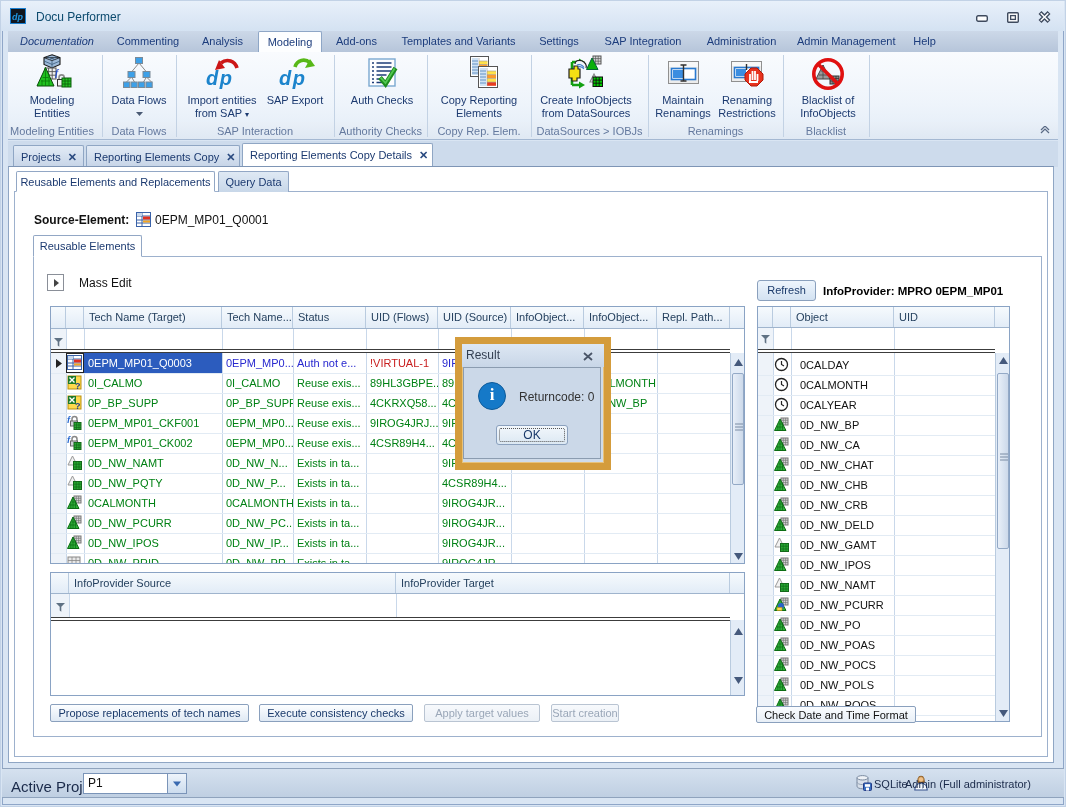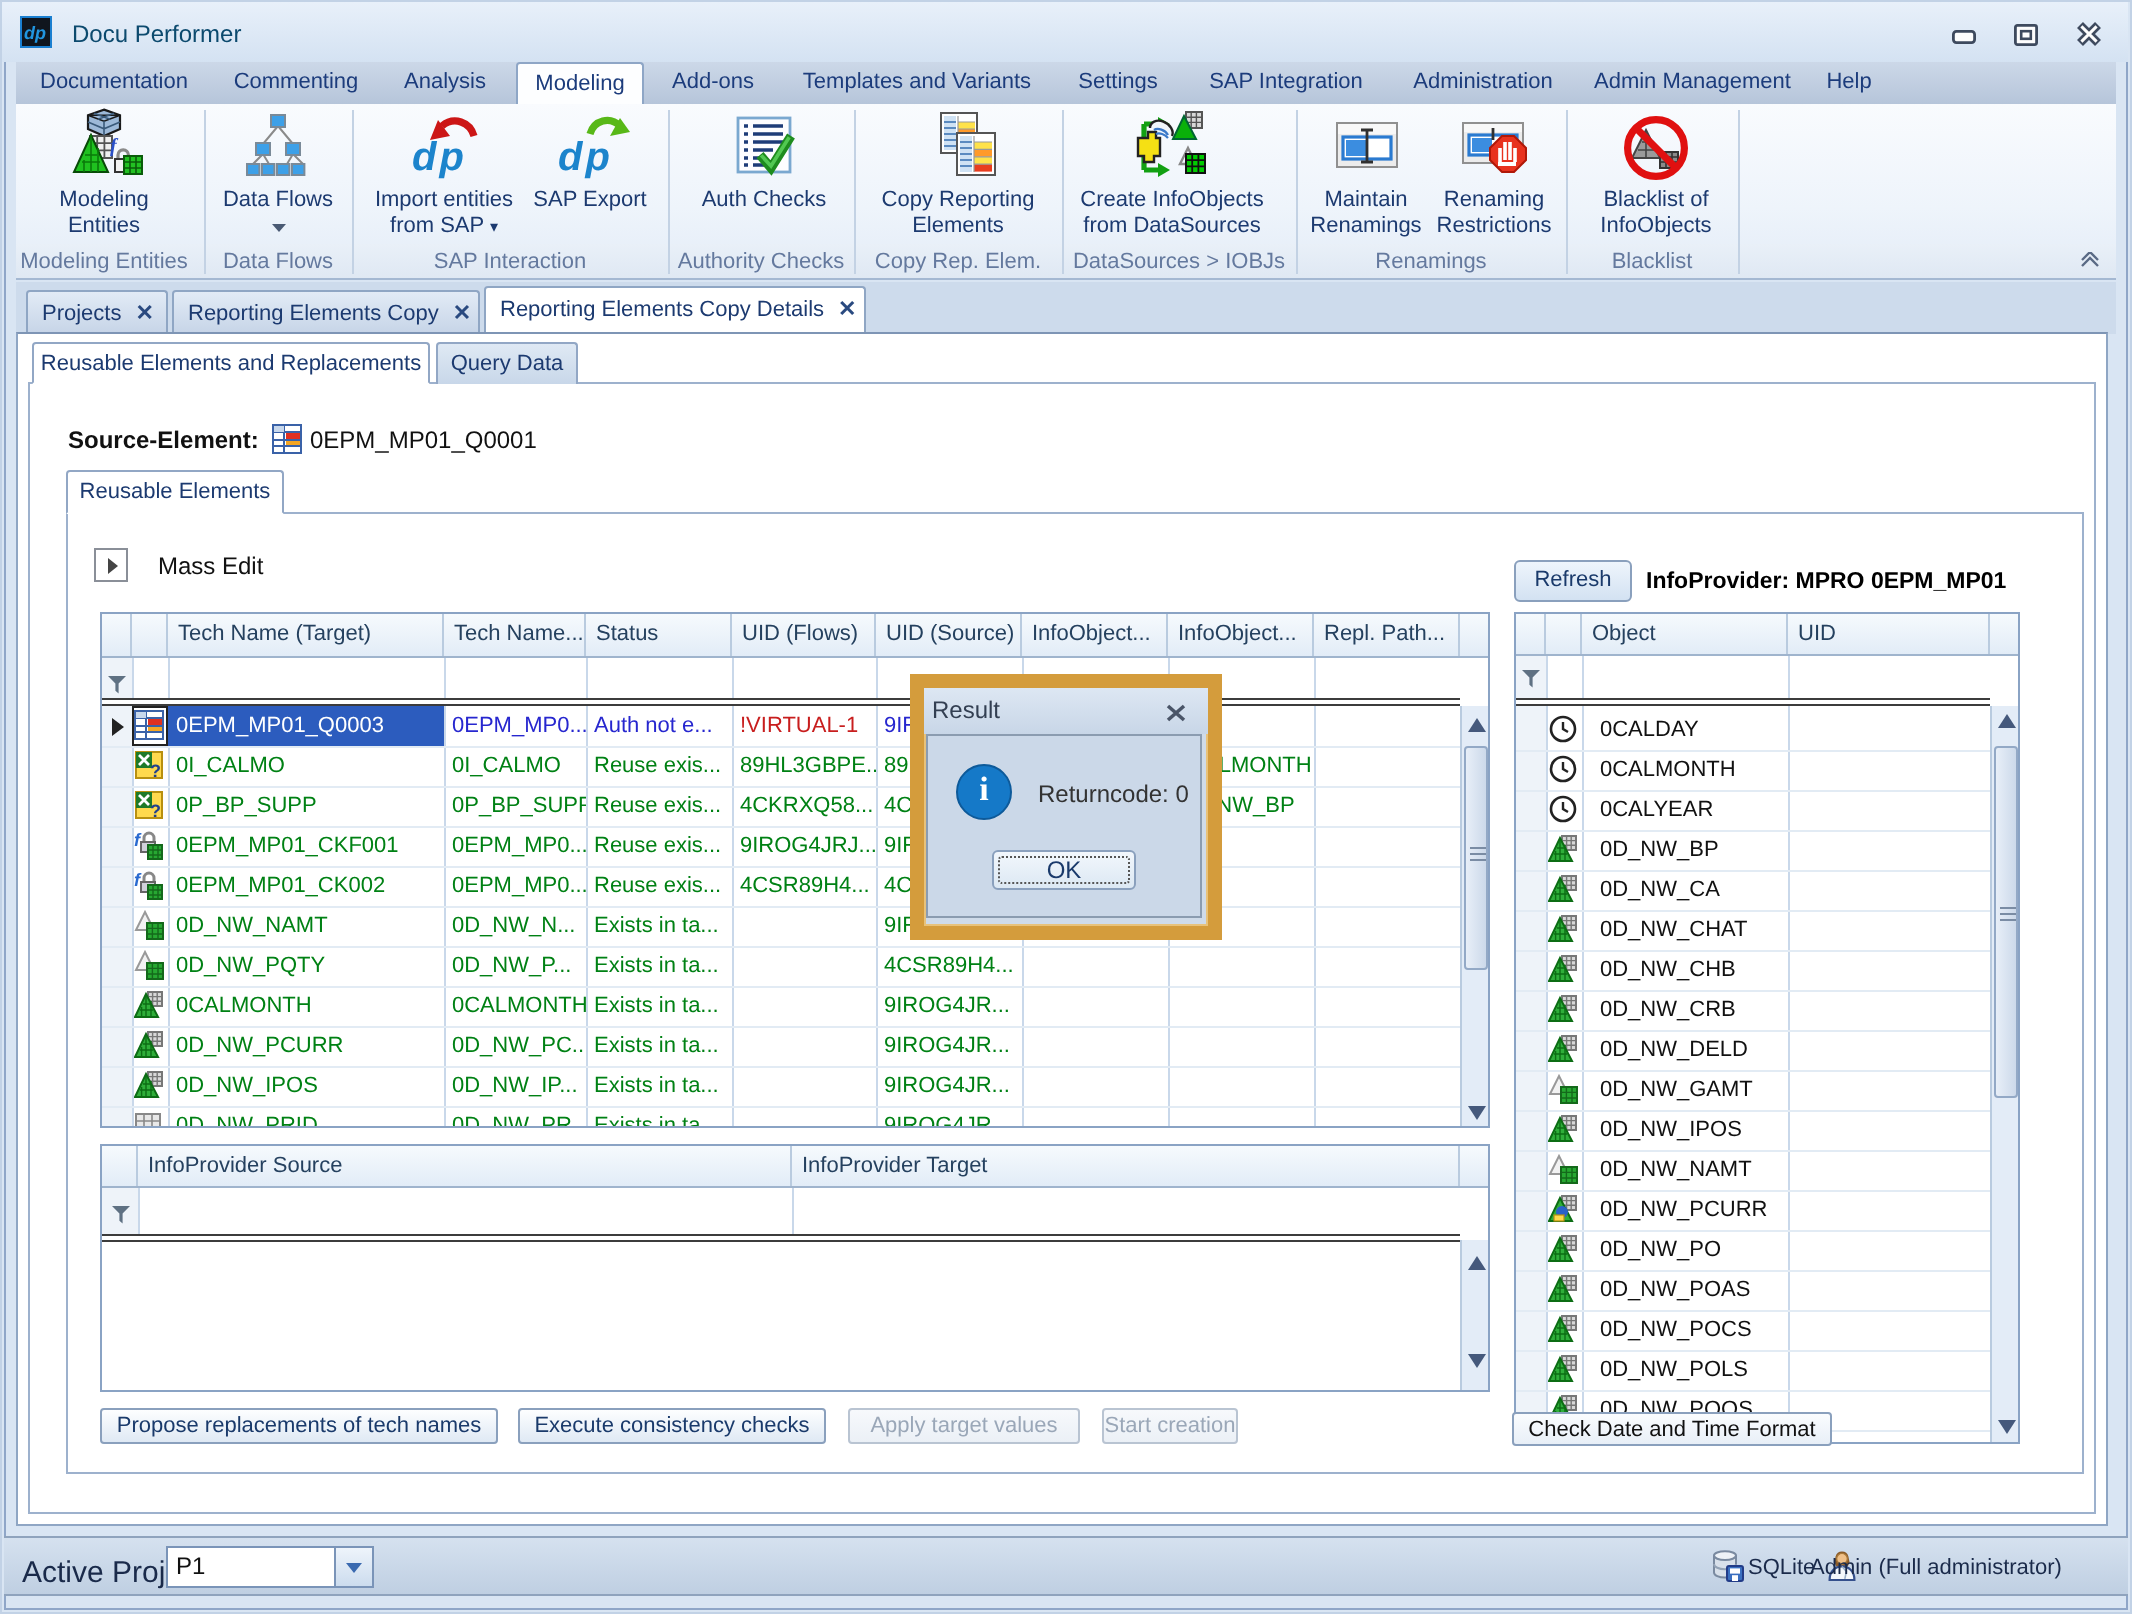--- a/index.html
+++ b/index.html
@@ -75,7 +75,7 @@
 </div>
 <div class="menurow"></div>
 <div id="menu">
-<div class="mi" style="left:20px;width:72px;">Documentation</div>
+<div class="mi" style="left:20px;width:72px;font-style:italic;">Documentation</div>
 <div class="mi" style="left:114px;width:68px;">Commenting</div>
 <div class="mi" style="left:198px;width:49px;">Analysis</div>
 <div class="mi sel" style="left:258px;width:64px;">Modeling</div>

